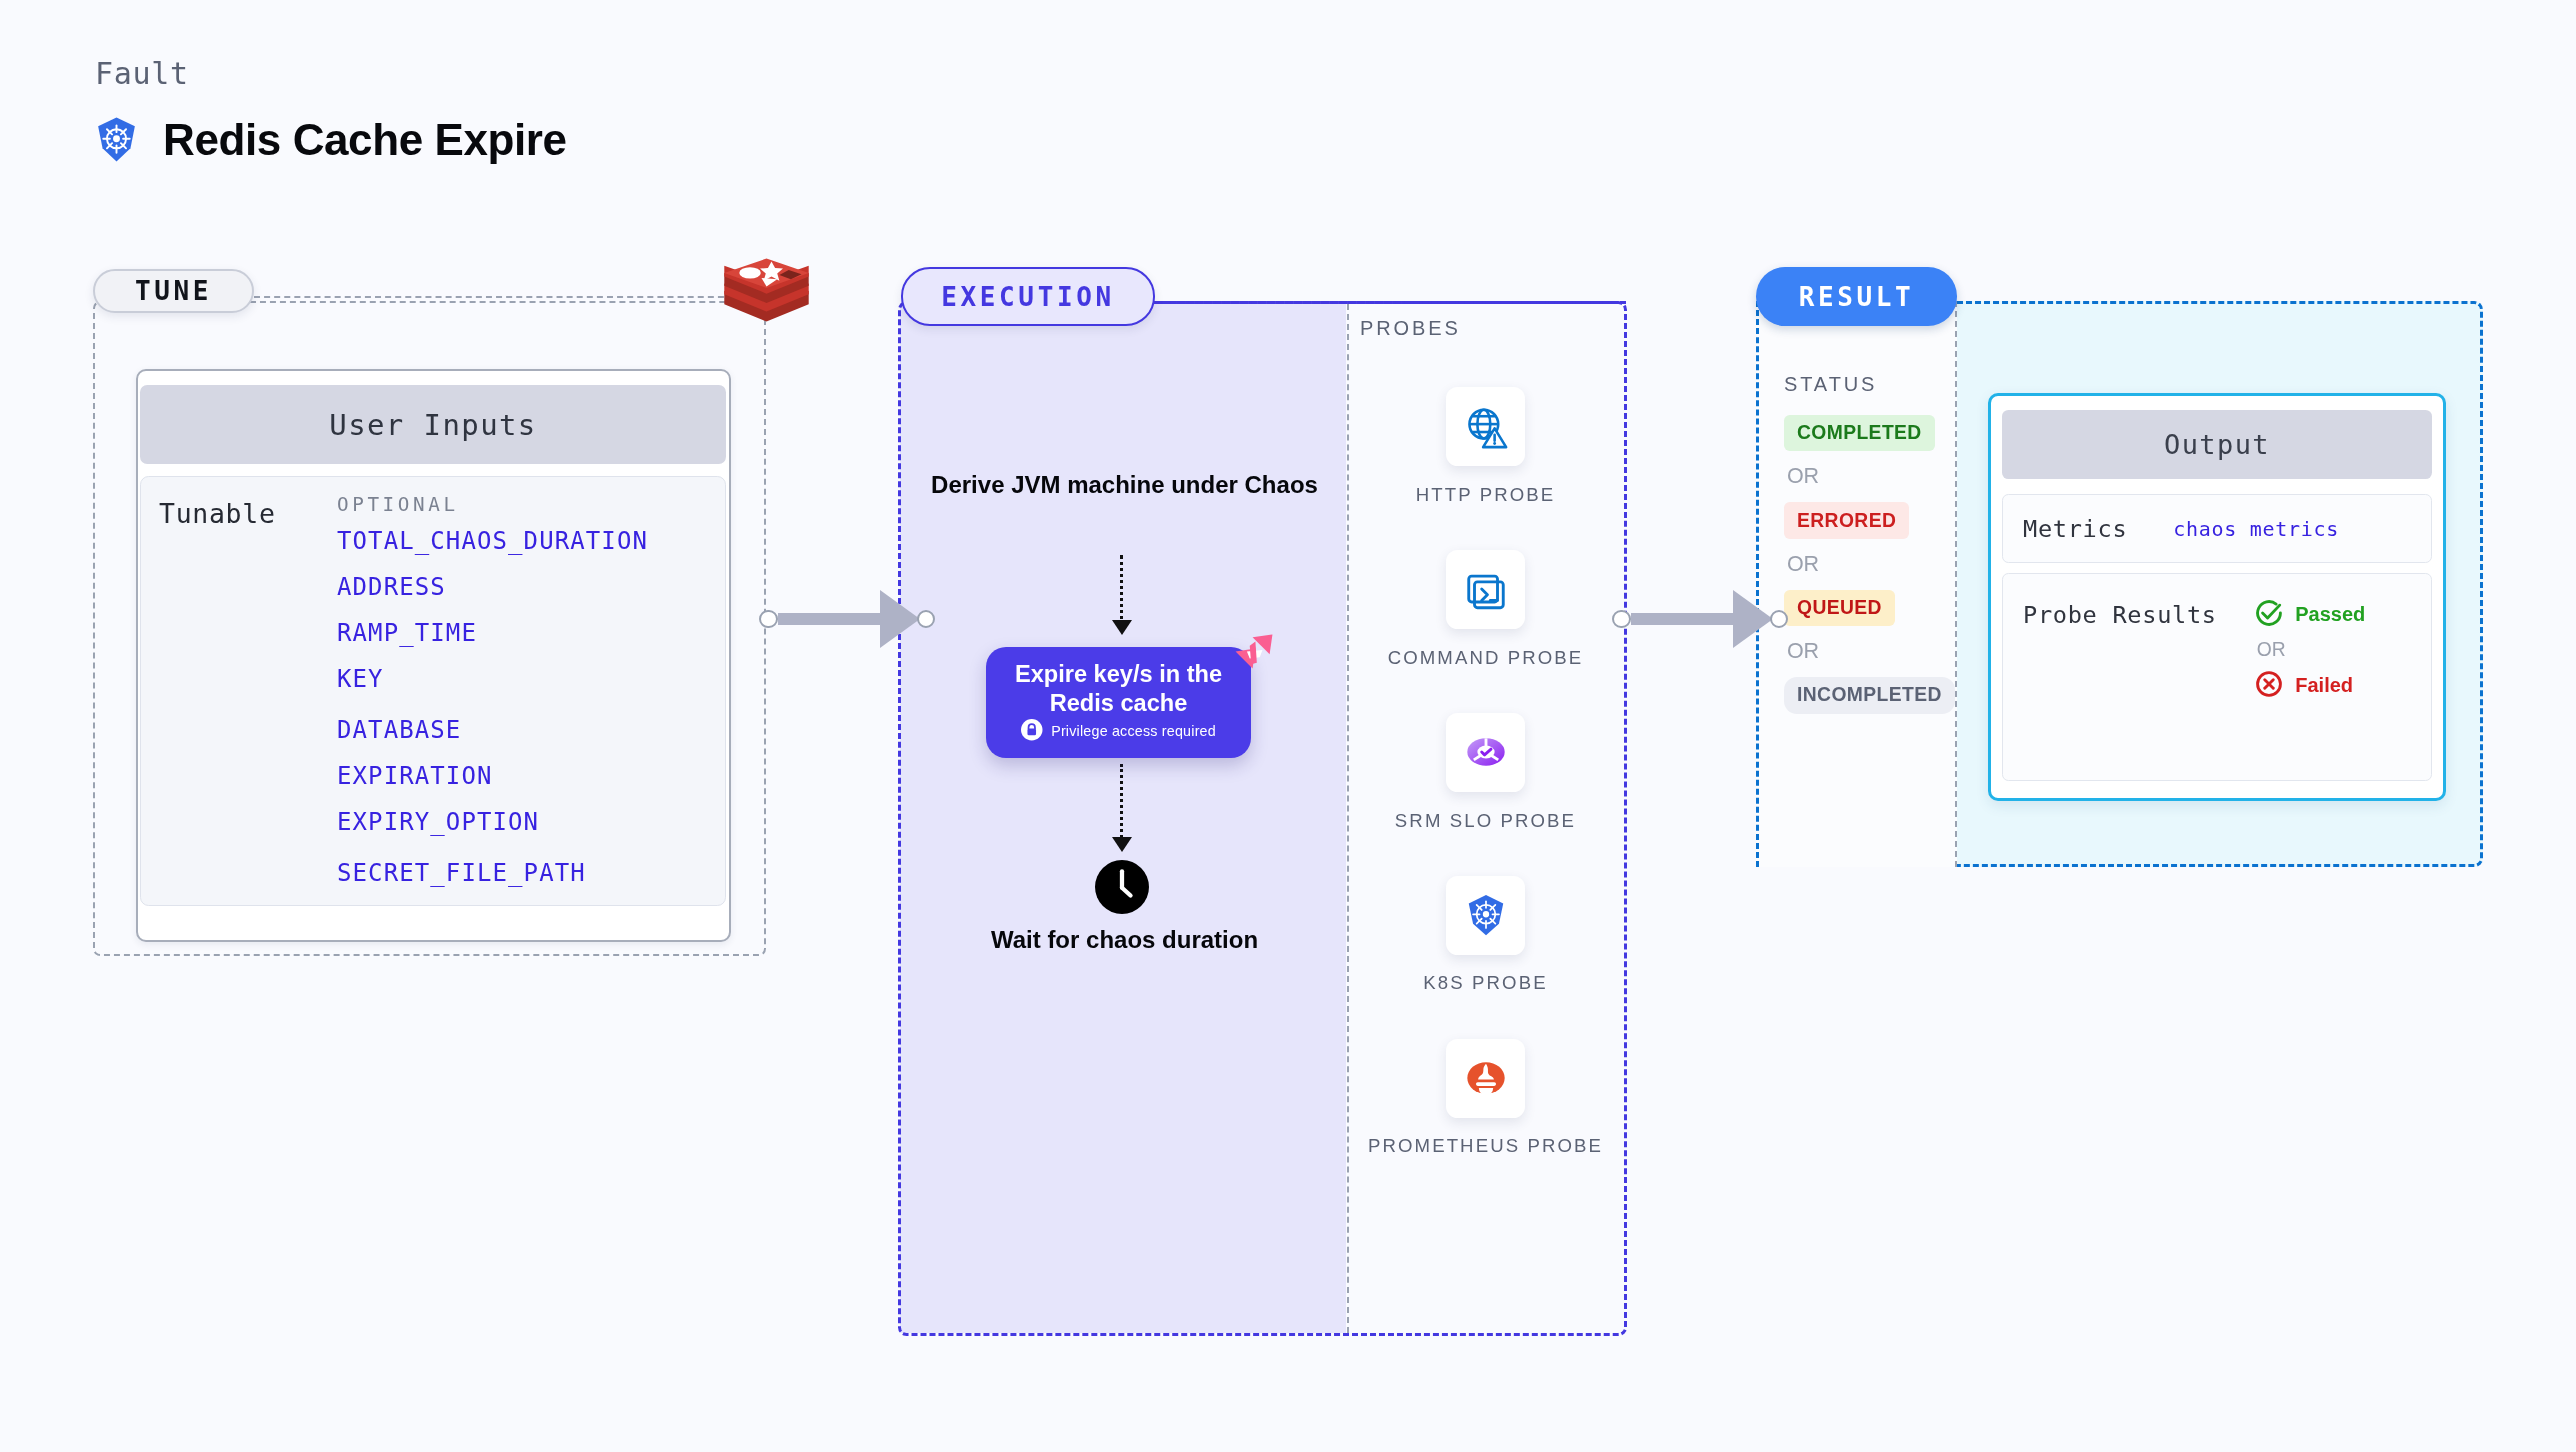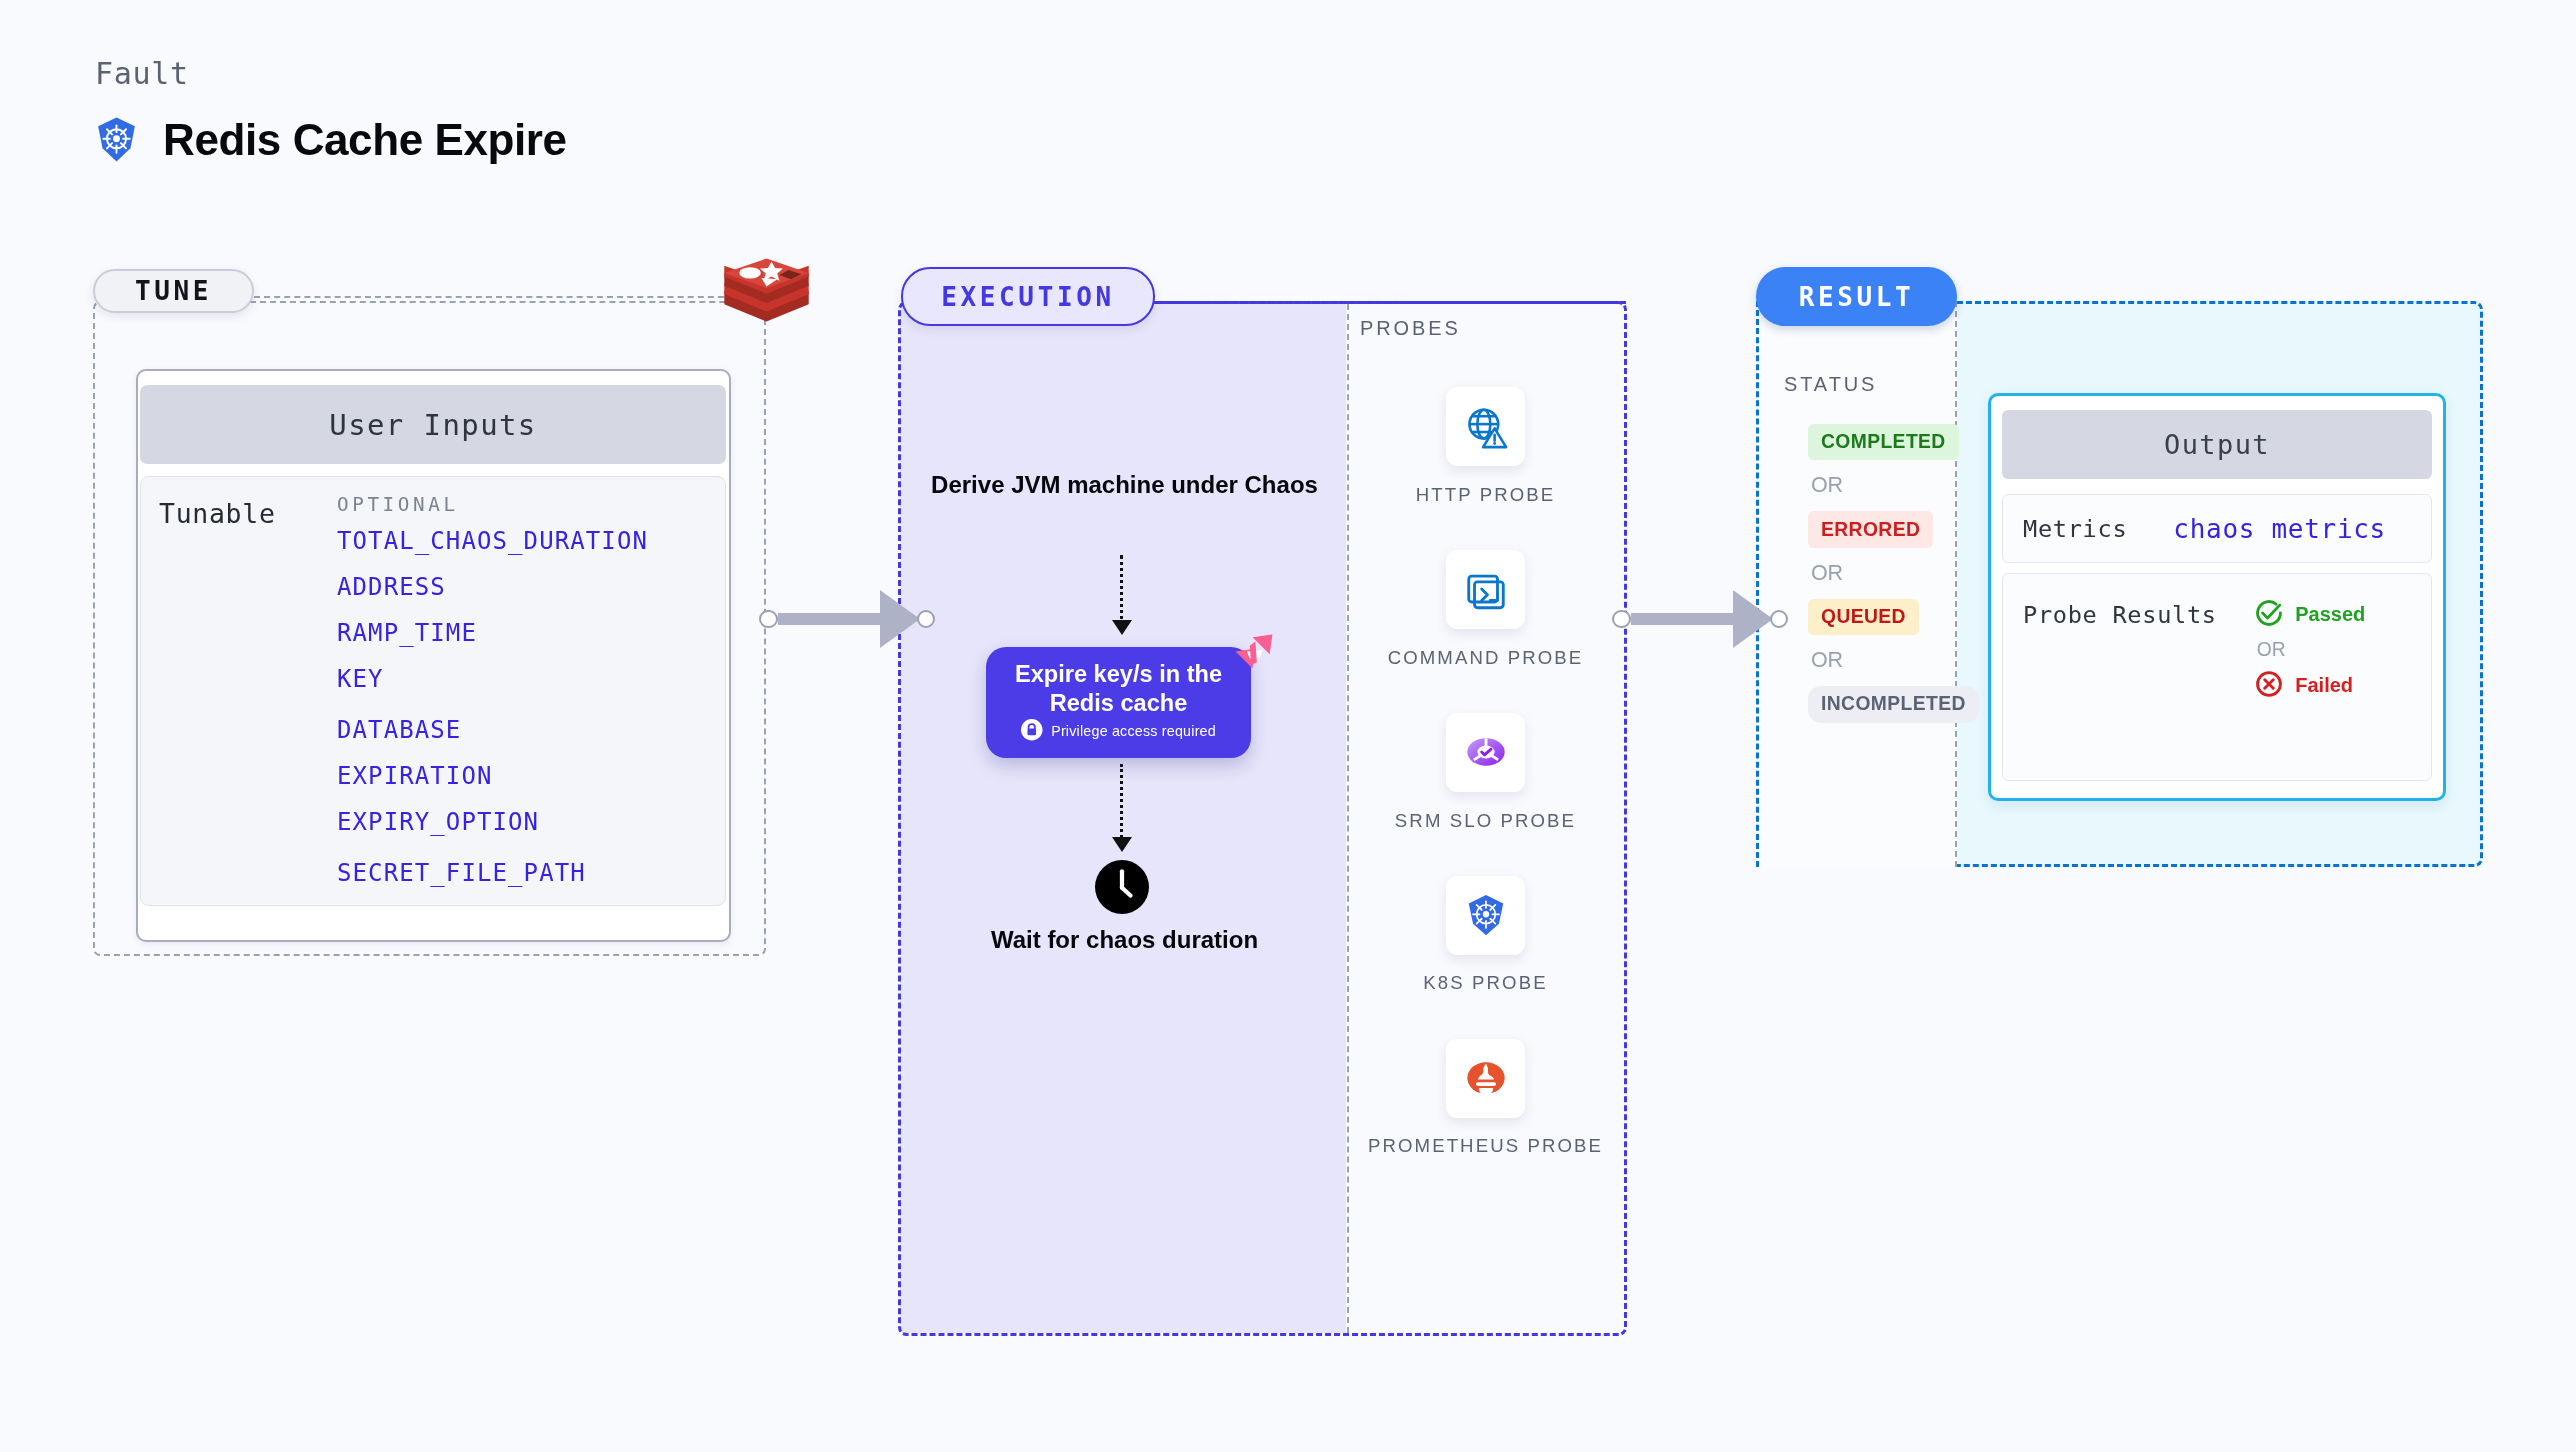--- a/index.html
+++ b/index.html
@@ -106,7 +106,7 @@
   #result-area{left:1957px;top:301px;width:526px;height:566px;background:#e8f8fd;
      border:3.6px dashed #0b72cf;border-left:none;border-radius:0 8.6px 8.6px 0;box-sizing:border-box;}
   #status-label{left:1784px;top:373px;font-size:20px;color:#5b6274;letter-spacing:2.9px;}
-  #status-list{left:1784px;top:424px;width:165px;margin-left:24px;}
+  #status-list{left:1784px;top:415px;width:165px;}
   .status-badge{display:inline-block;padding:7.2px 13px;border-radius:5.7px;
      font-size:19.3px;font-weight:bold;letter-spacing:0.4px;}
   .status-or{font-size:21.5px;color:#9aa0ad;margin:13px 0 13px 2.9px;}

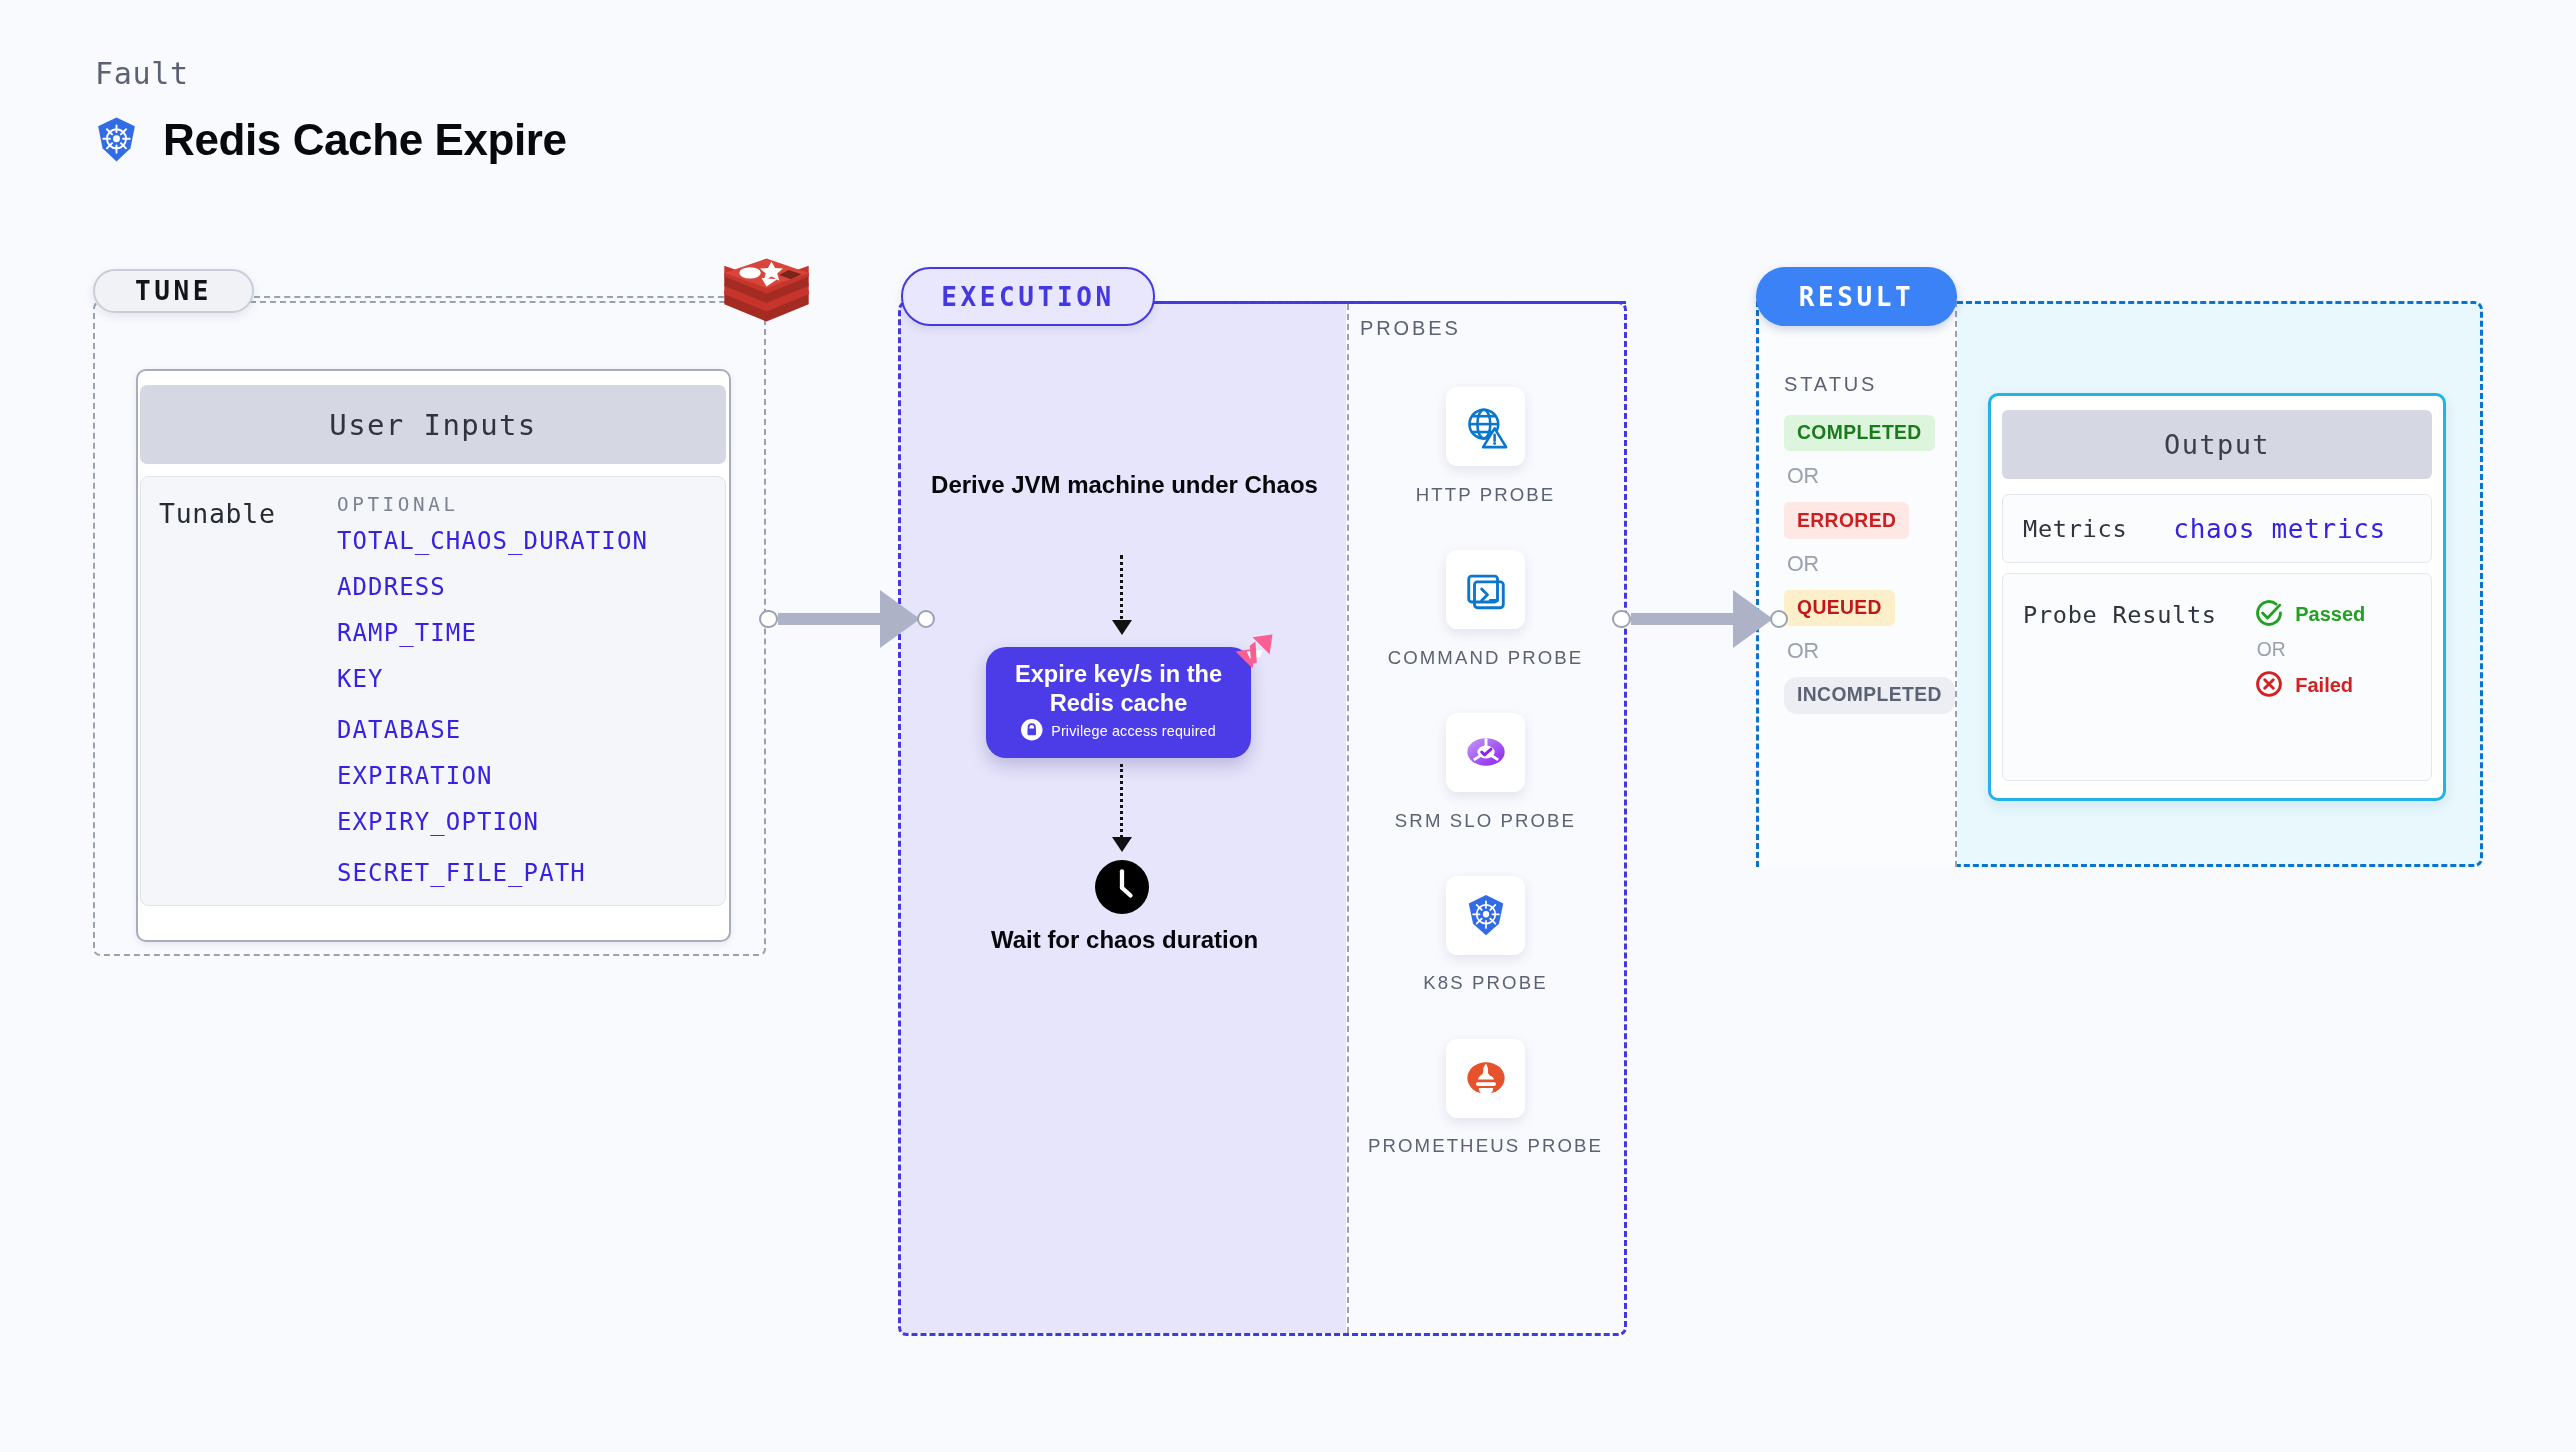--- a/index.html
+++ b/index.html
@@ -121,7 +121,7 @@
      border:1.4px solid #e2e6ee;border-radius:6.4px;box-sizing:border-box;
      display:flex;align-items:center;}
   #metrics-label{margin-left:20px;font-size:23.6px;color:#30343e;letter-spacing:0.7px;}
-  #metrics-value{margin-left:46px;font-size:26px;color:#3722e0;letter-spacing:0.7px;}
+  #metrics-value{margin-left:46px;font-size:20px;color:#3722e0;letter-spacing:0.7px;}
   #probe-results-row{left:2002px;top:573px;width:430px;height:208px;background:#fbfcfe;
      border:1.4px solid #e2e6ee;border-radius:6.4px;box-sizing:border-box;display:flex;}
   #probe-results-label{margin:27px 0 0 20px;font-size:23.6px;color:#30343e;

